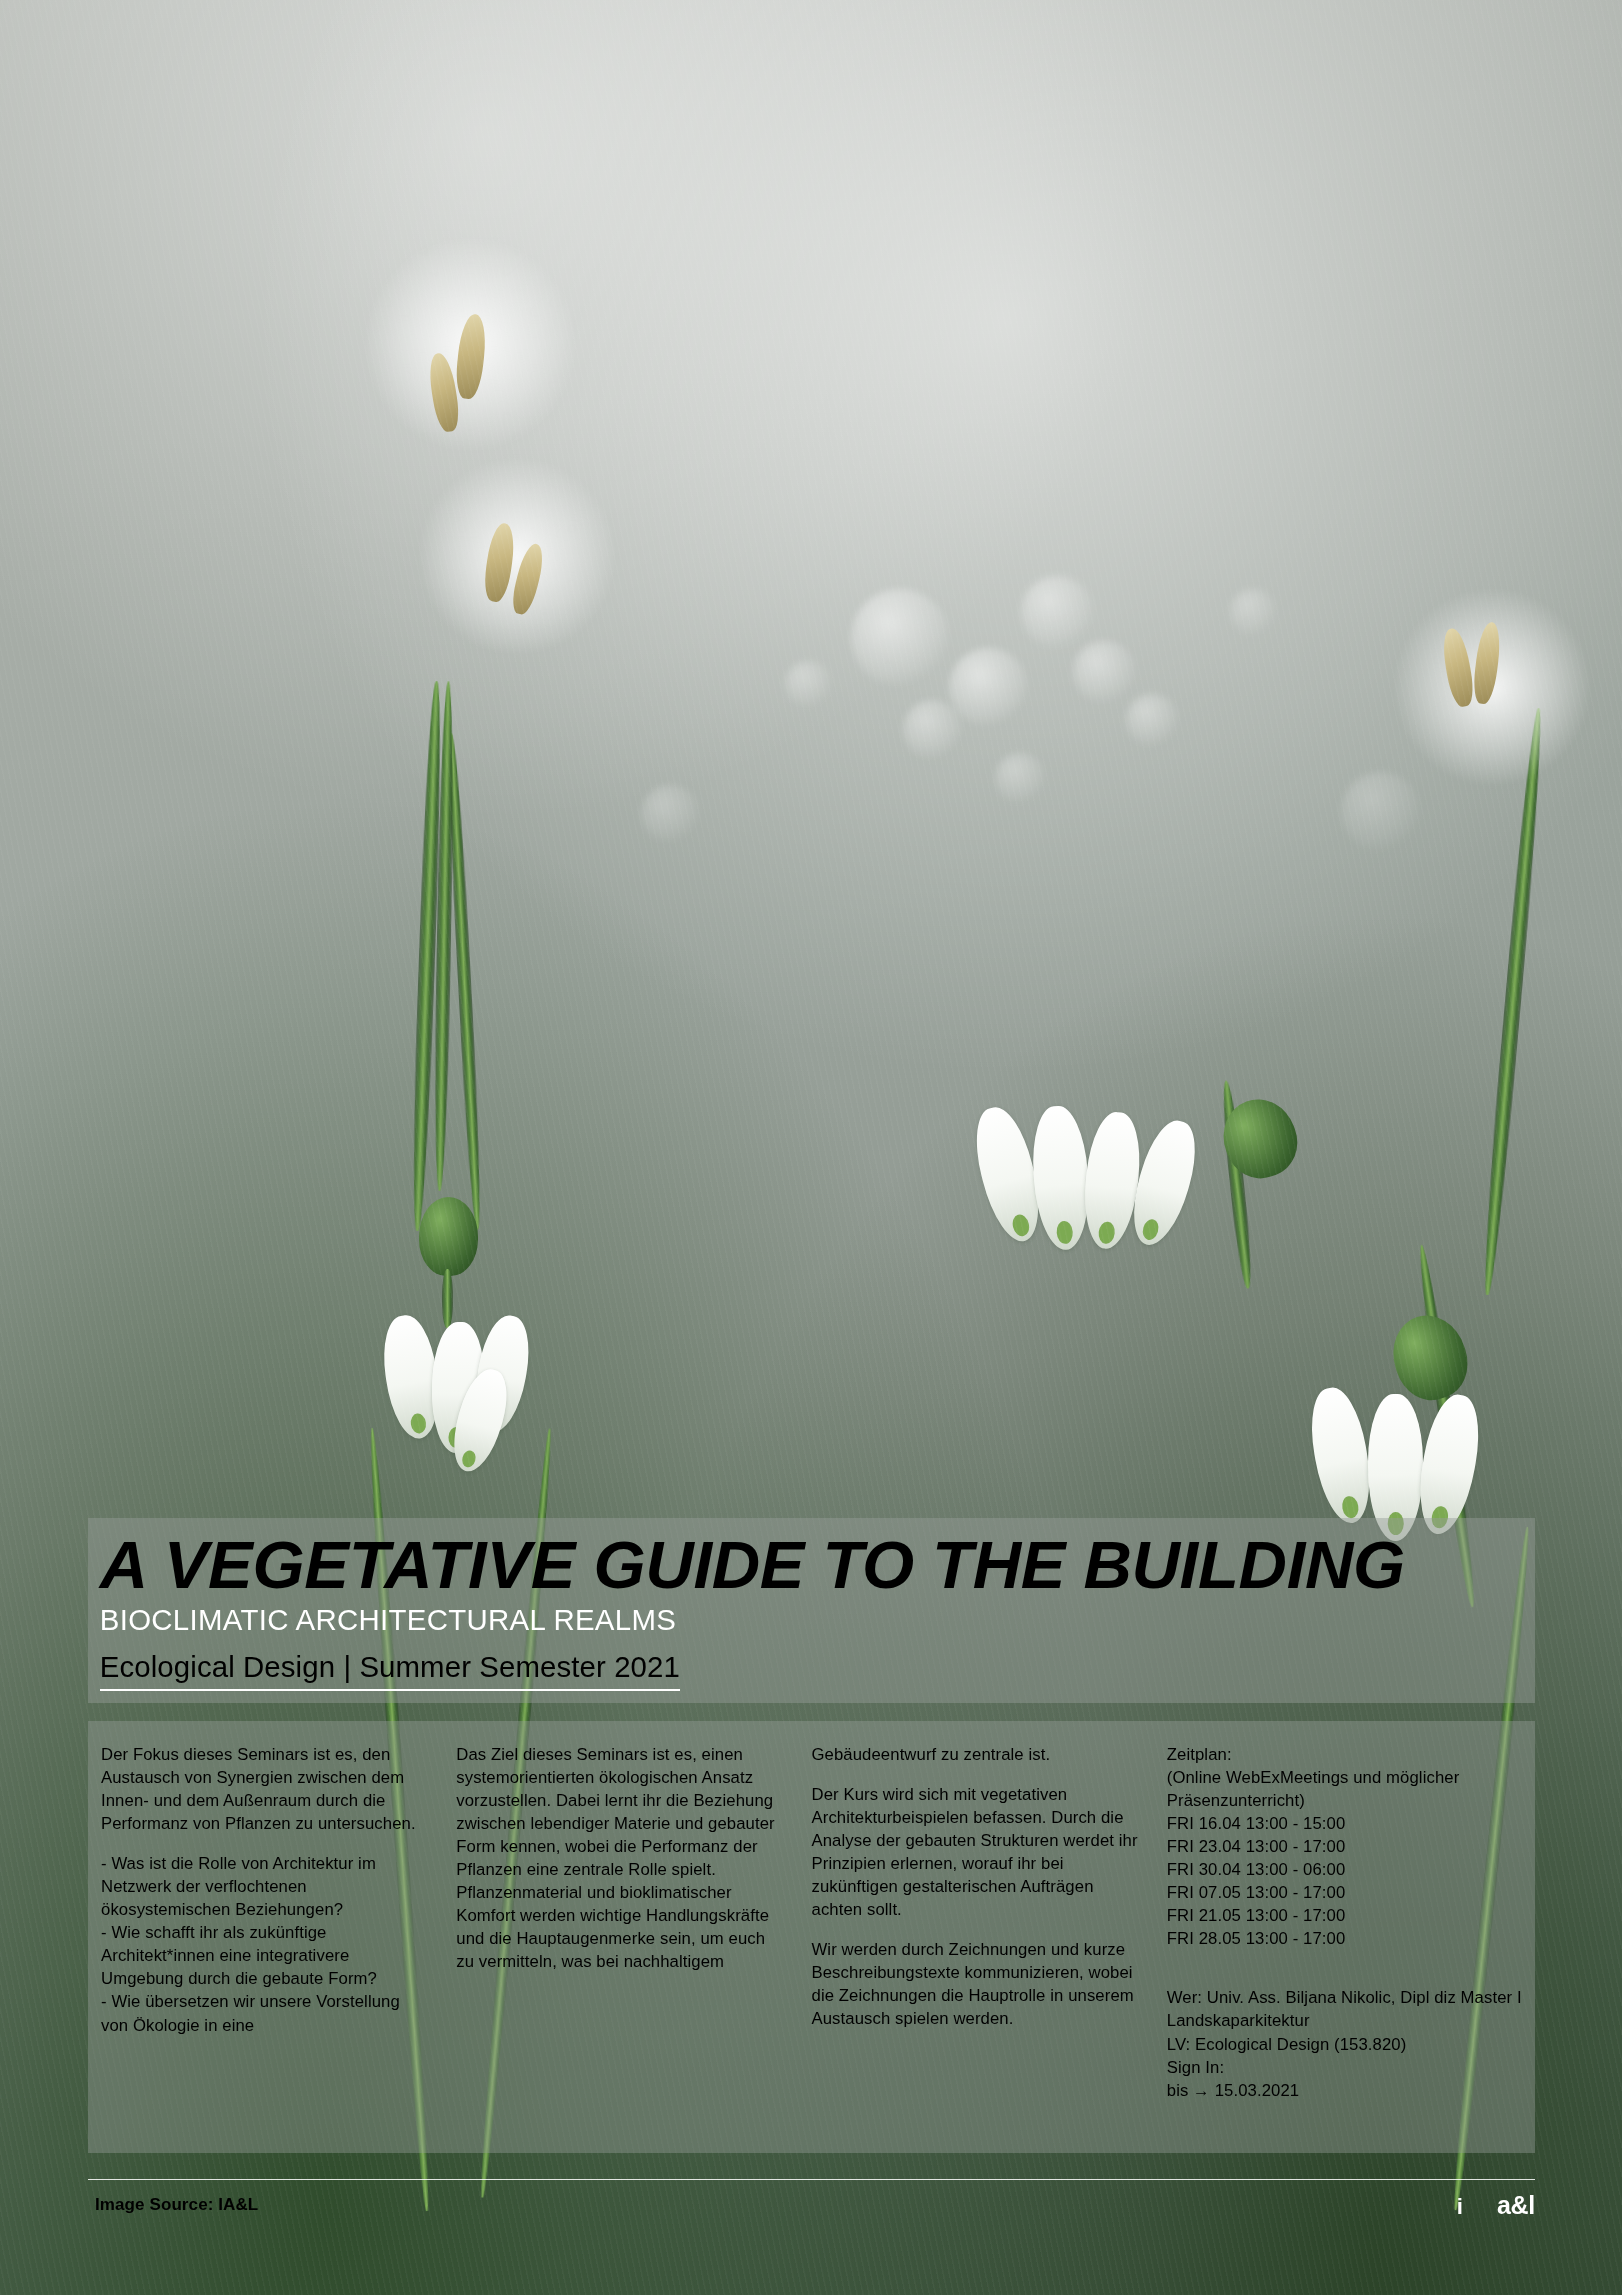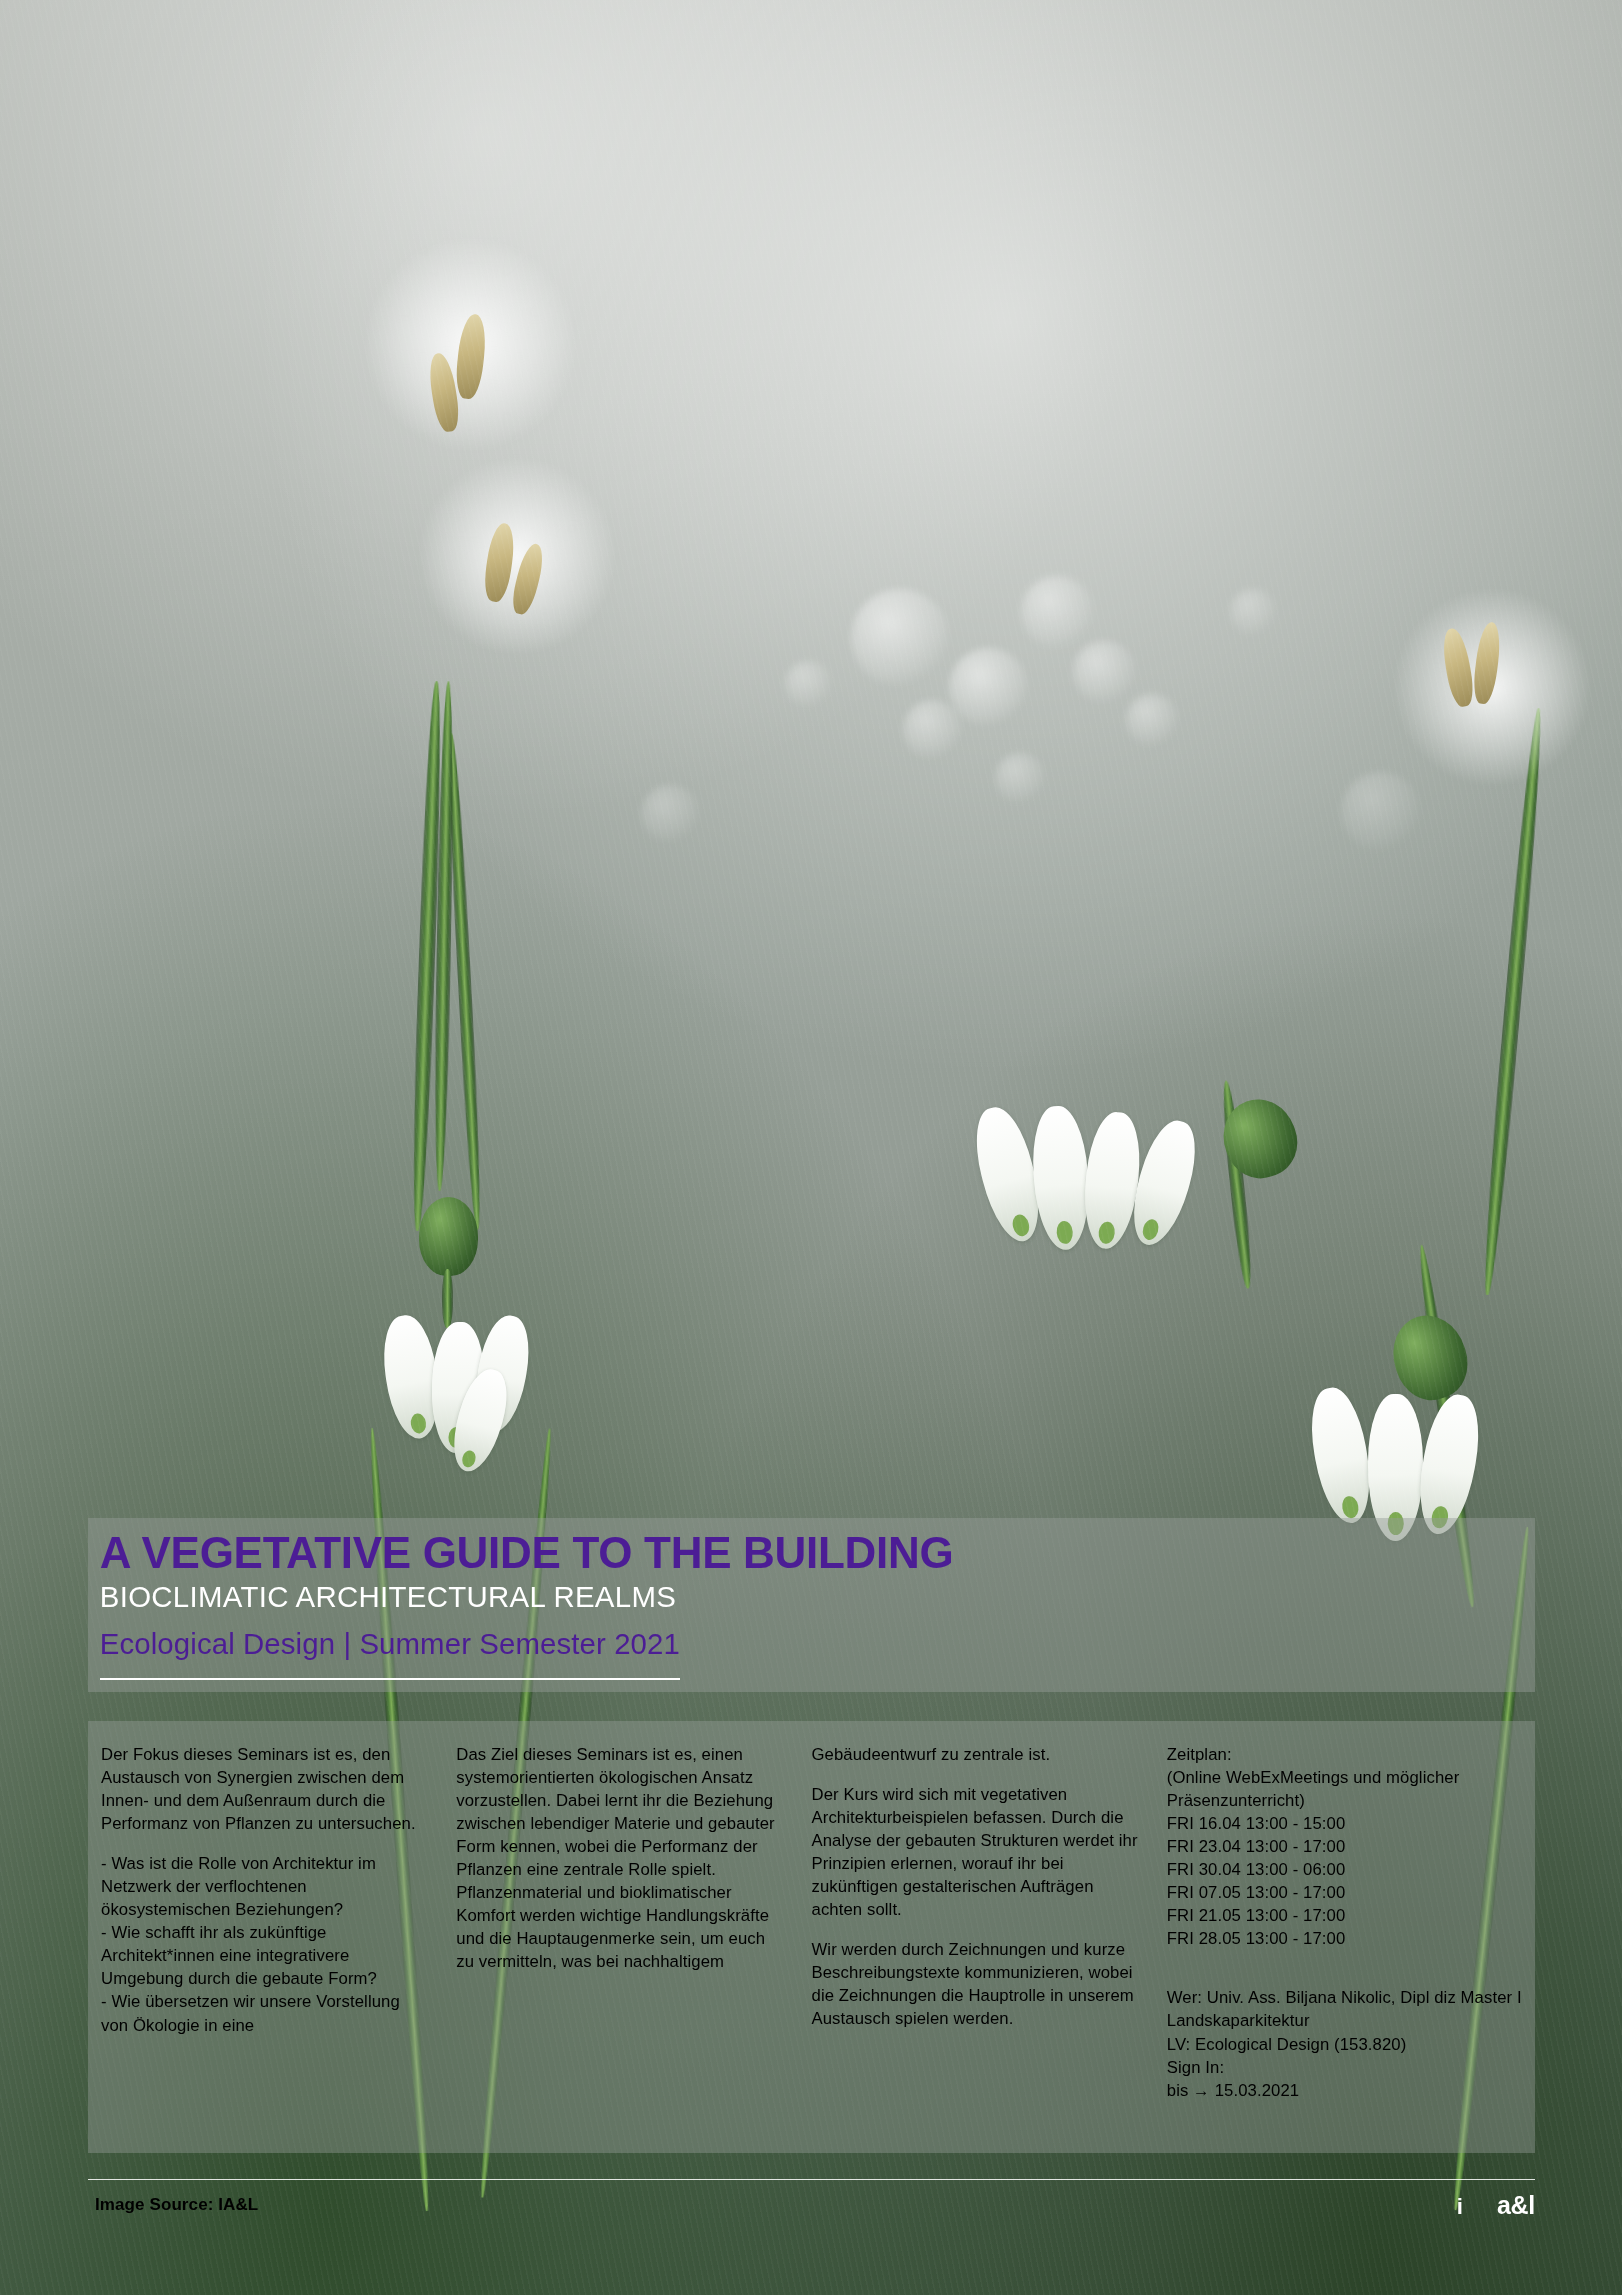--- a/index.html
+++ b/index.html
@@ -96,13 +96,14 @@
     box-sizing: border-box;
   }
   .main-title {
-    color: #4c1d95;
-    font-size: 44px;
+    color: #000000;
+    font-size: 67px;
     line-height: 1.0;
     font-weight: 700;
     letter-spacing: -0.3px;
     margin: 3.9px 0 6.5px 0;
     white-space: nowrap;
+    font-style: italic;
   }
   .subtitle {
     color: #ffffff;

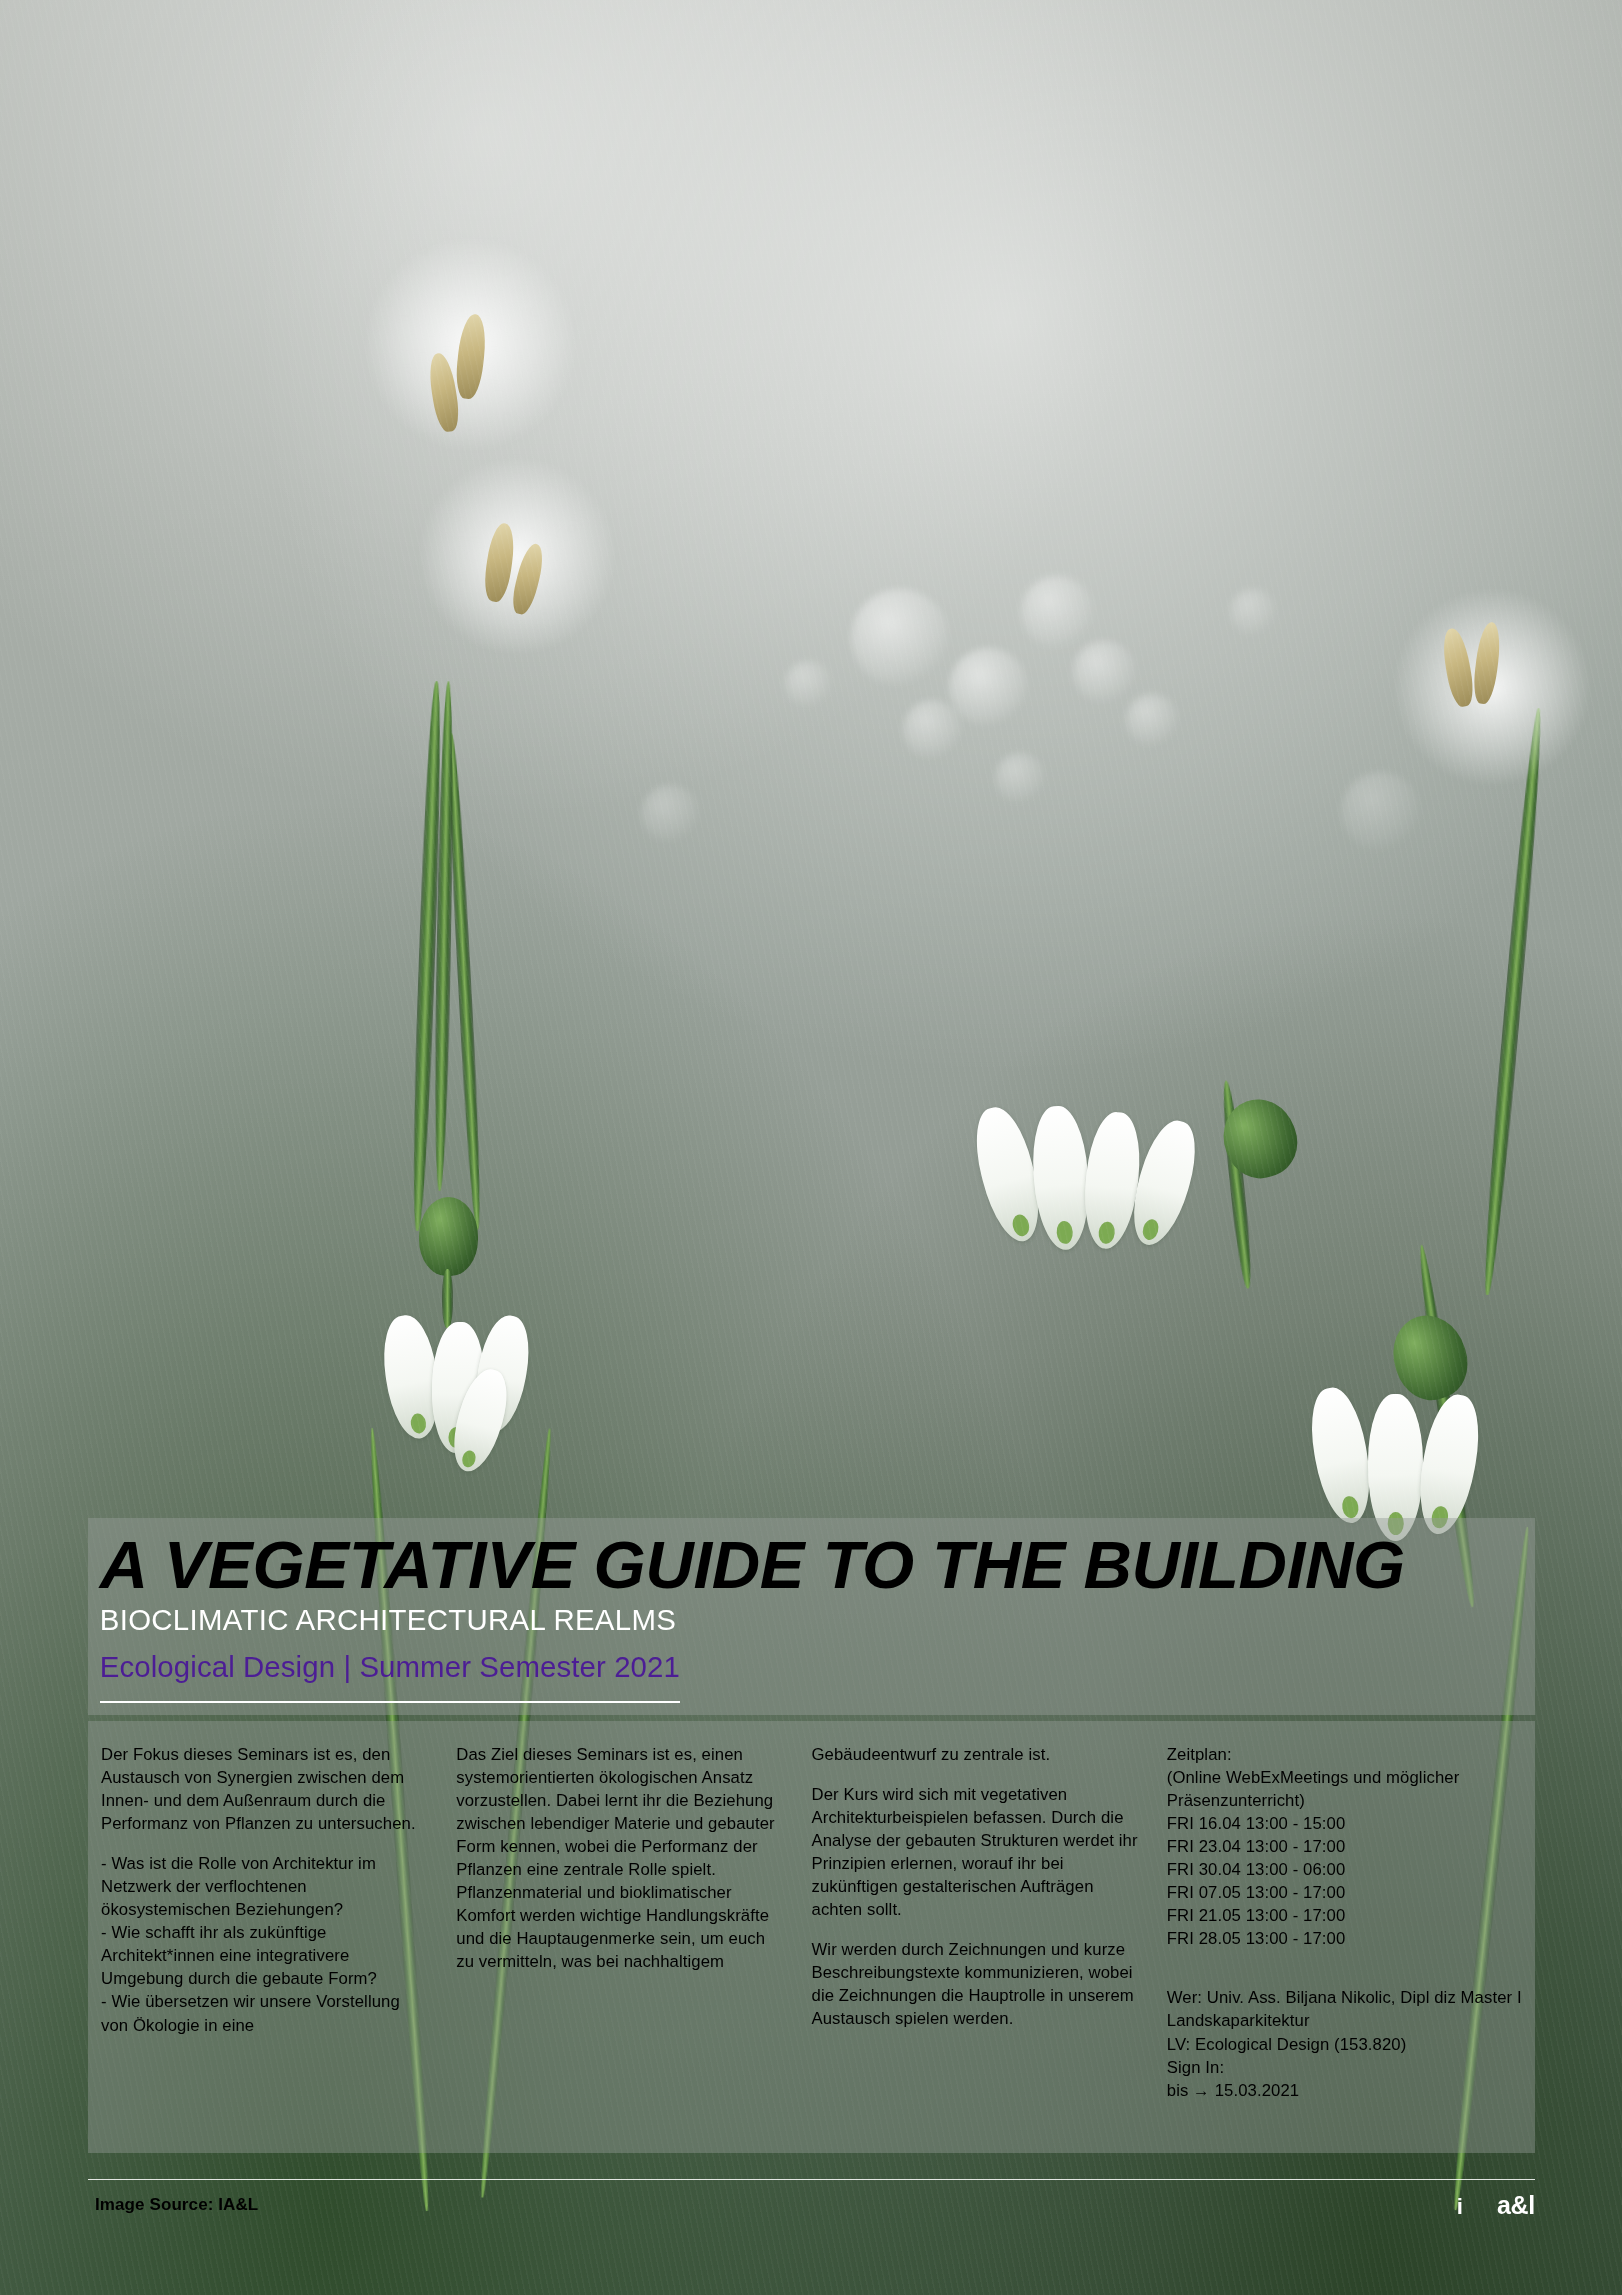--- a/index.html
+++ b/index.html
@@ -114,13 +114,13 @@
     margin-bottom: 14.4px;
   }
   .course-line {
-    color: #4c1d95;
+    color: #000000;
     font-size: 29.4px;
     font-weight: 400;
     letter-spacing: 0.1px;
     display: inline-block;
     border-bottom: 2px solid #ffffff;
-    padding-bottom: 17px;
+    padding-bottom: 5px;
   }
 
   

